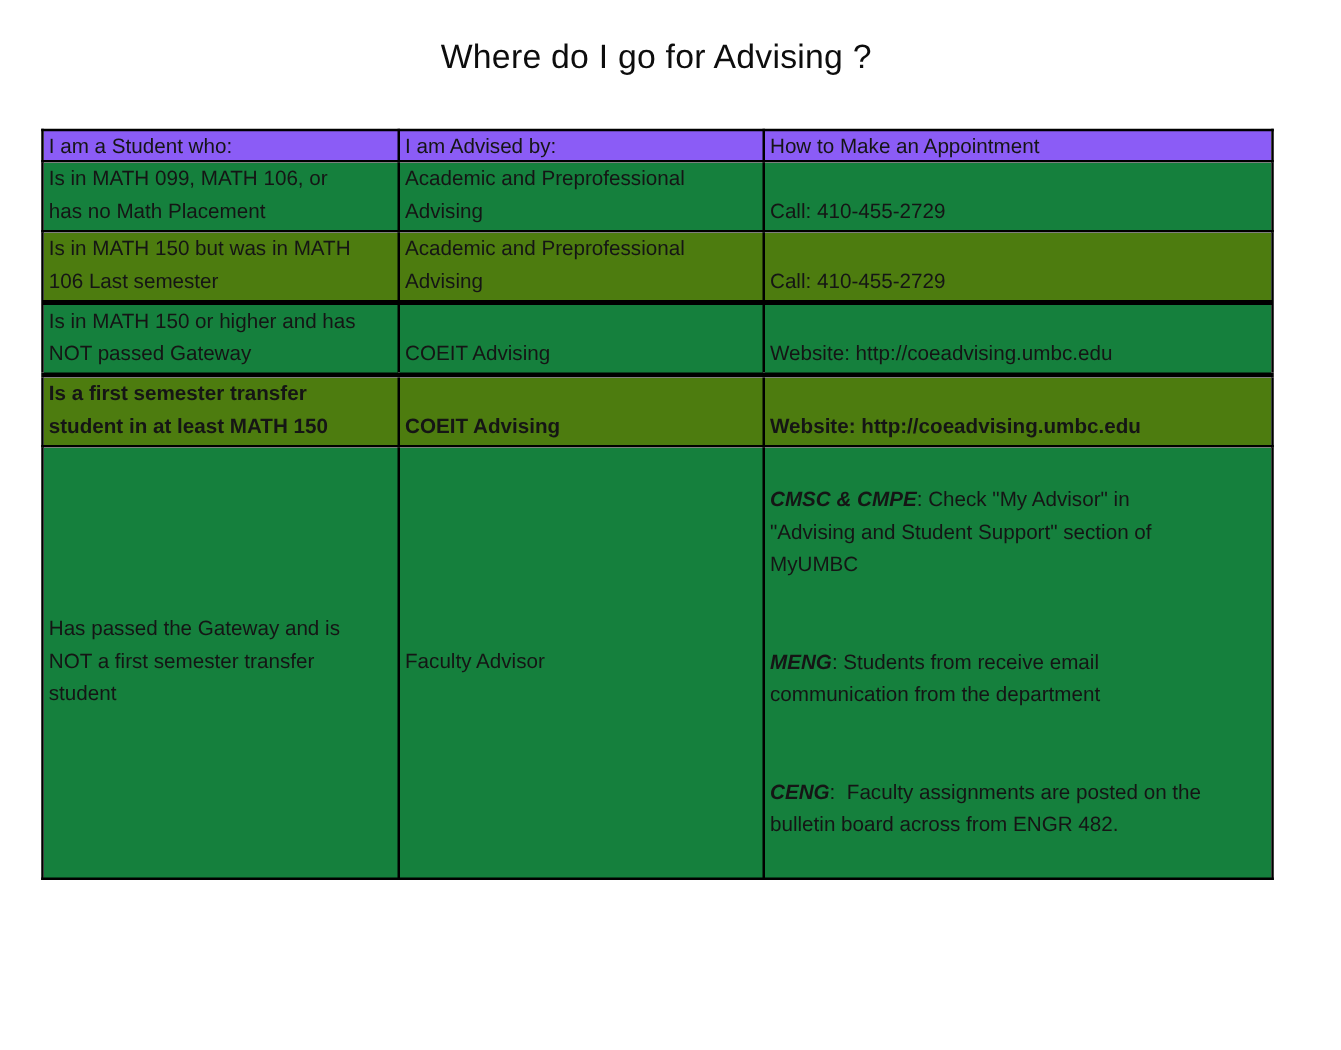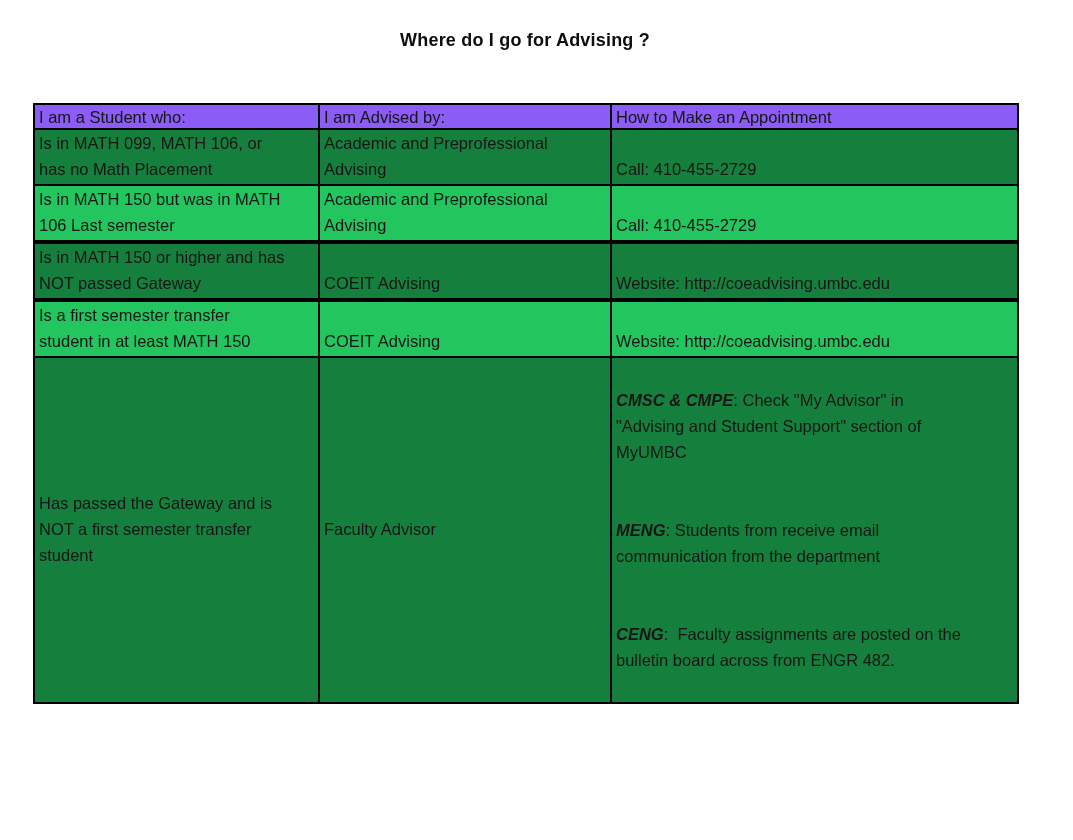--- a/index.html
+++ b/index.html
@@ -18,8 +18,8 @@
     text-align: center;
   }
   .title {
-    font-size: 18px;
-    font-weight: bold;
+    font-size: 27px;
+    font-weight: normal;
     color: #0d0d0d;
     letter-spacing: 0.2px;
     text-align: center;

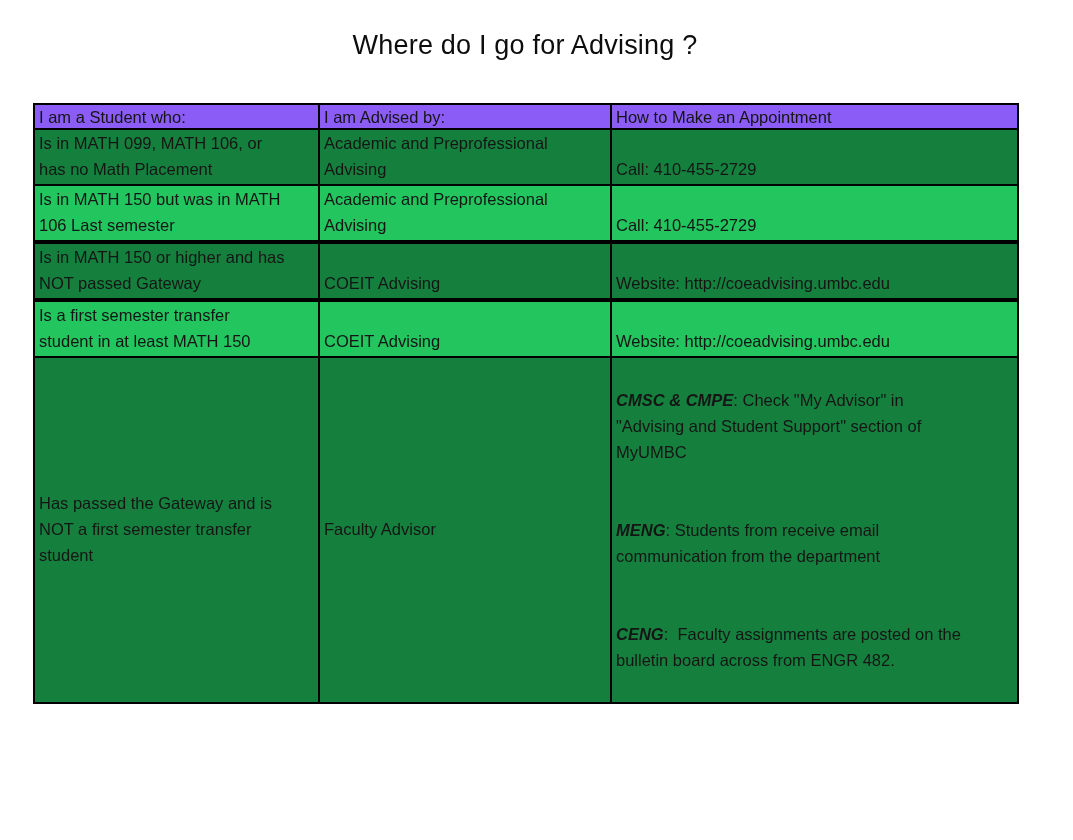--- a/index.html
+++ b/index.html
@@ -60,7 +60,7 @@
   }
 
   tr.bg-blue td { background: #15803d; }
-  tr.bg-tan  td { background: #22c55e; }
+  tr.bg-tan  td { background: #4d7c0f; }
 
   tr.h-2 { height: 54px; }
   tr.h-2b { height: 53px; }

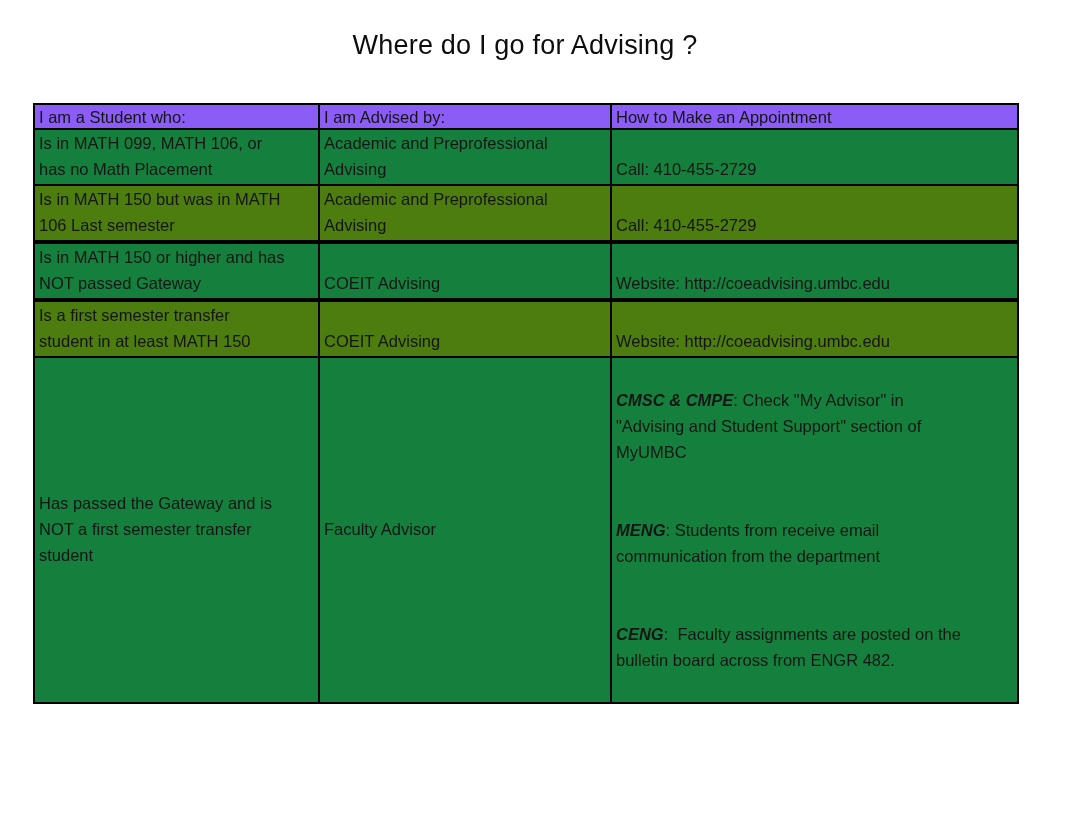--- a/index.html
+++ b/index.html
@@ -64,7 +64,7 @@
 
   tr.h-2 { height: 54px; }
   tr.h-2b { height: 53px; }
-  tr.h-2c { height: 52px; }
+  tr.h-2c { height: 52px; font-weight: bold; }
   tr.h-big { height: 240px; }
 
   tr.thick-top td { border-top: 4px solid #000000; }

